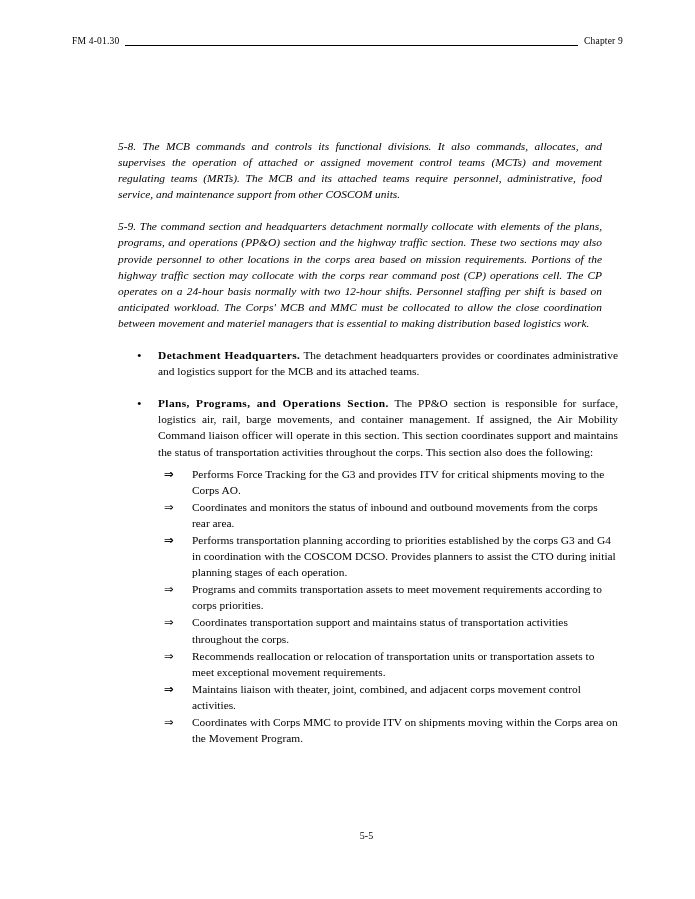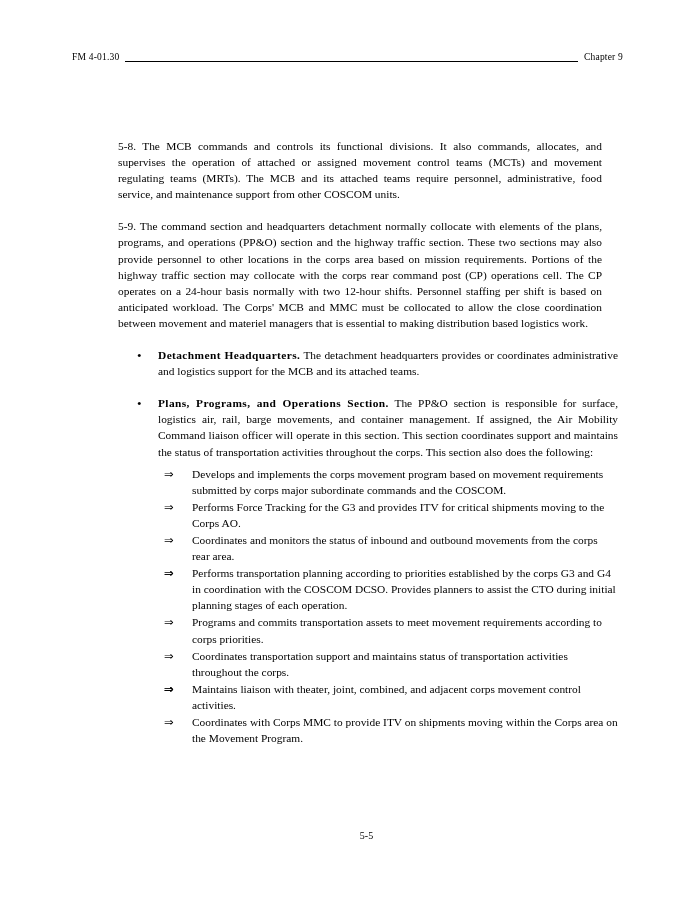--- a/index.html
+++ b/index.html
@@ -33,7 +33,6 @@
     align-items: flex-end;
     font-size: 9.5px;
     letter-spacing: 0.2px;
-    margin-top: 16px;
   }
   .header .hdr-left {
     white-space: nowrap;

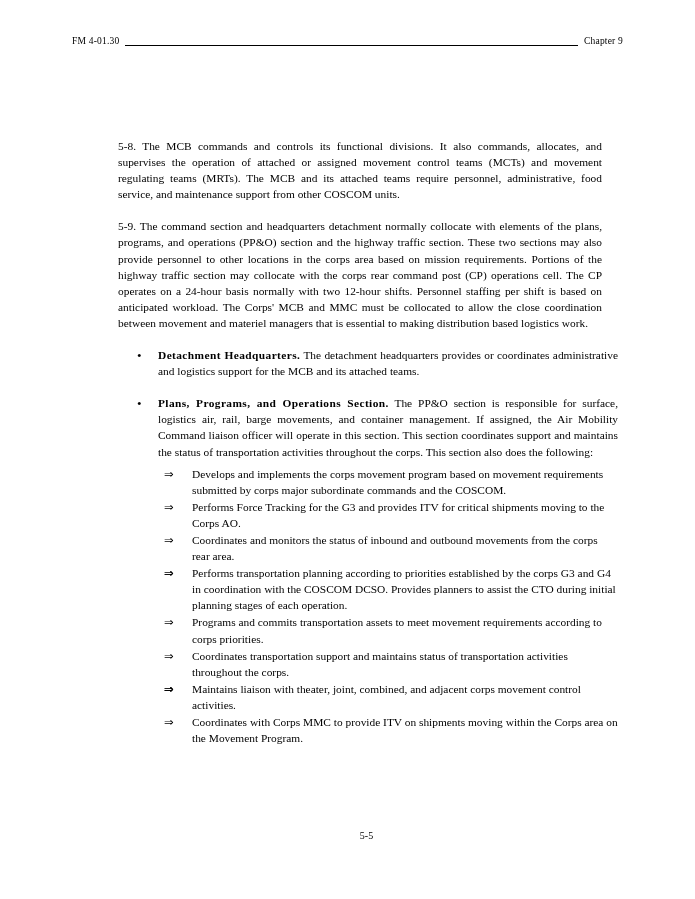--- a/index.html
+++ b/index.html
@@ -63,6 +63,7 @@
     margin: 0 16px 16px 0;
     text-align: justify;
     text-justify: inter-word;
+    font-style: italic;
   }
 
   ul.bullets {

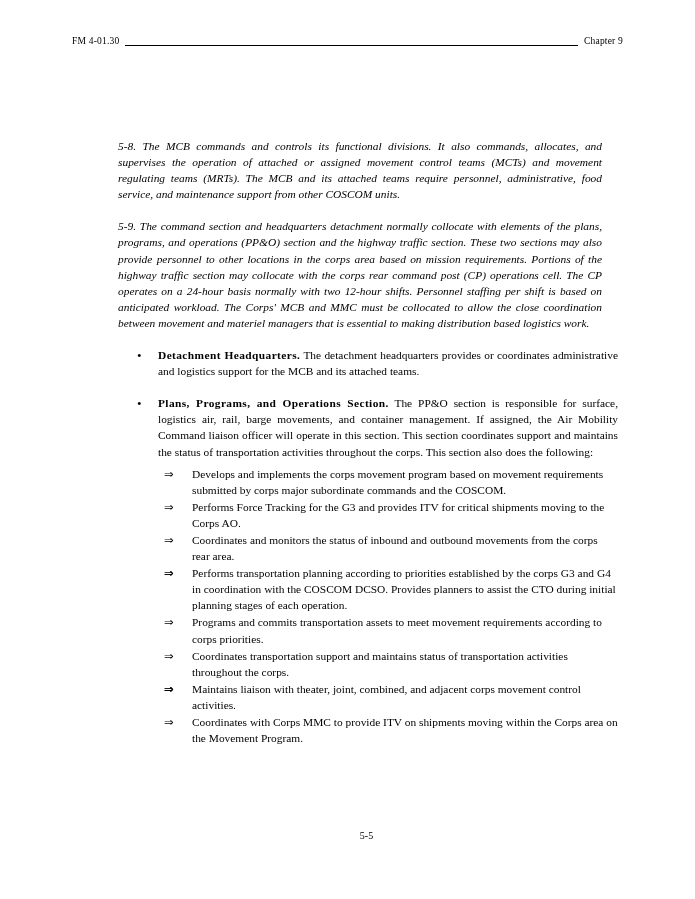--- a/index.html
+++ b/index.html
@@ -149,7 +149,6 @@
         <ul class="arrows">
           <li>
             <span class="arrow">⇒</span>
-            <span>Develops and implements the corps movement program based on movement requirements submitted by corps major subordinate commands and the COSCOM.</span>
           </li>
           <li>
             <span class="arrow">⇒</span>

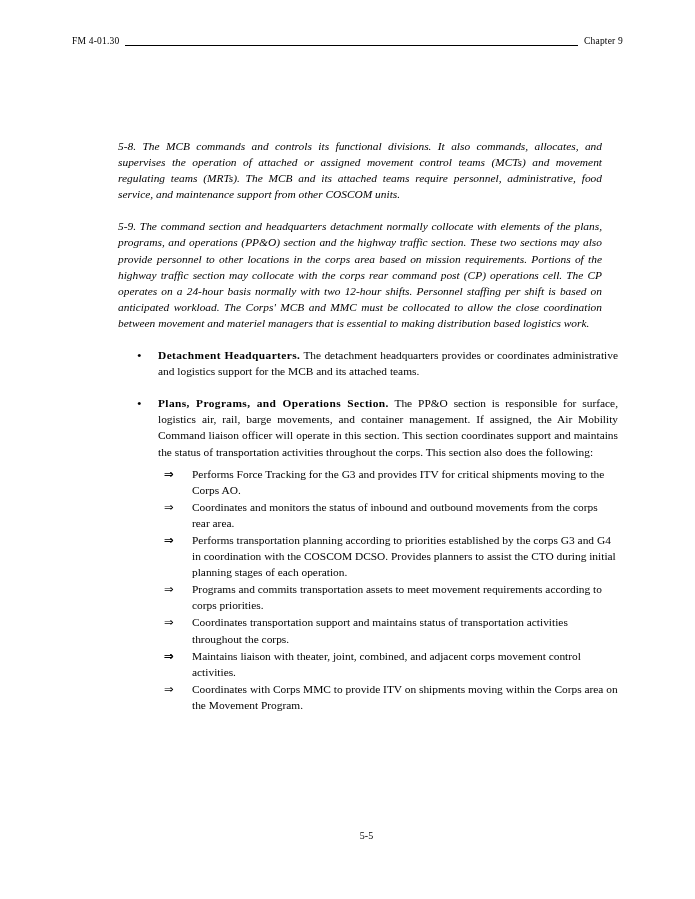--- a/index.html
+++ b/index.html
@@ -175,6 +175,7 @@
           </li>
           <li>
             <span class="arrow">⇒</span>
+            <span>Recommends reallocation or relocation of transportation units or transportation assets to meet exceptional movement requirements.</span>
           </li>
           <li>
             <span class="arrow">⇒</span>

